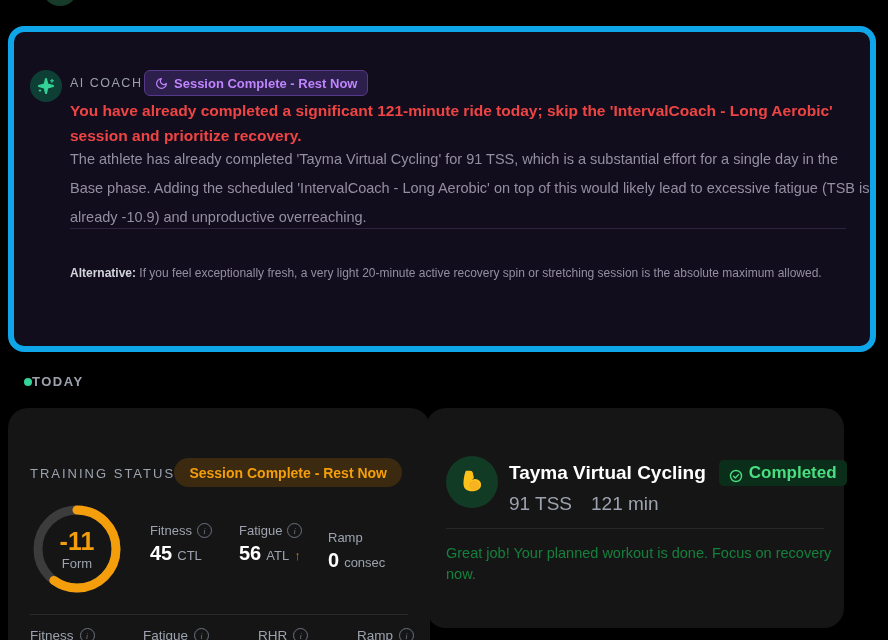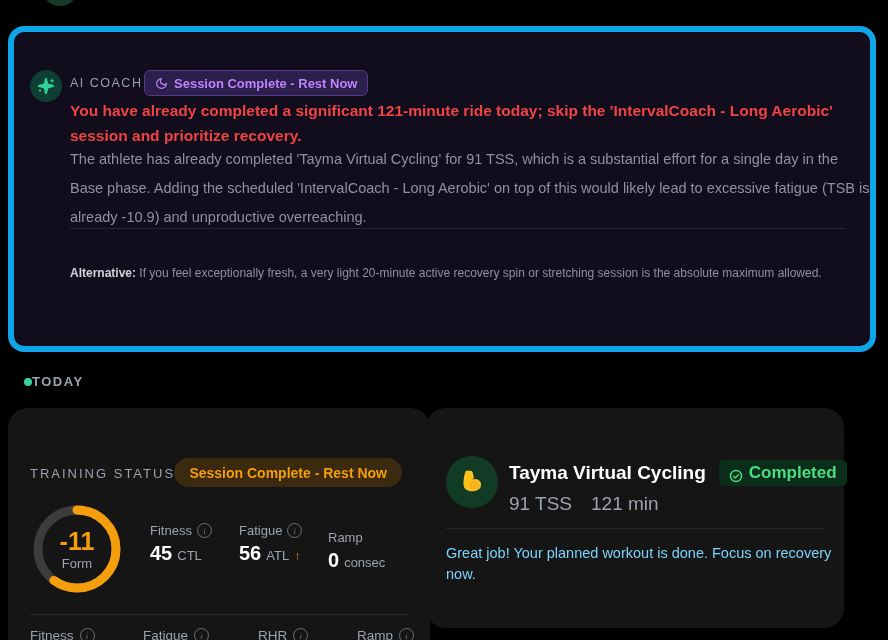--- a/index.html
+++ b/index.html
@@ -72,7 +72,7 @@
     padding:3px 10px;color:#4ADE80;font-size:17px;font-weight:bold;}
   .wo-stats{position:absolute;left:83px;top:85px;display:flex;gap:19px;color:#9CA3AF;font-size:19px;}
   .wo-divider{position:absolute;left:20px;right:20px;top:120px;height:1px;background:#282828;}
-  .wo-message{position:absolute;left:20px;top:135px;width:386px;color:#7dd3fc;font-size:14.5px;line-height:21px;}
+  .wo-message{position:absolute;left:20px;top:135px;width:386px;color:#15803d;font-size:14.5px;line-height:21px;}
 </style>
 </head>
 <body>

